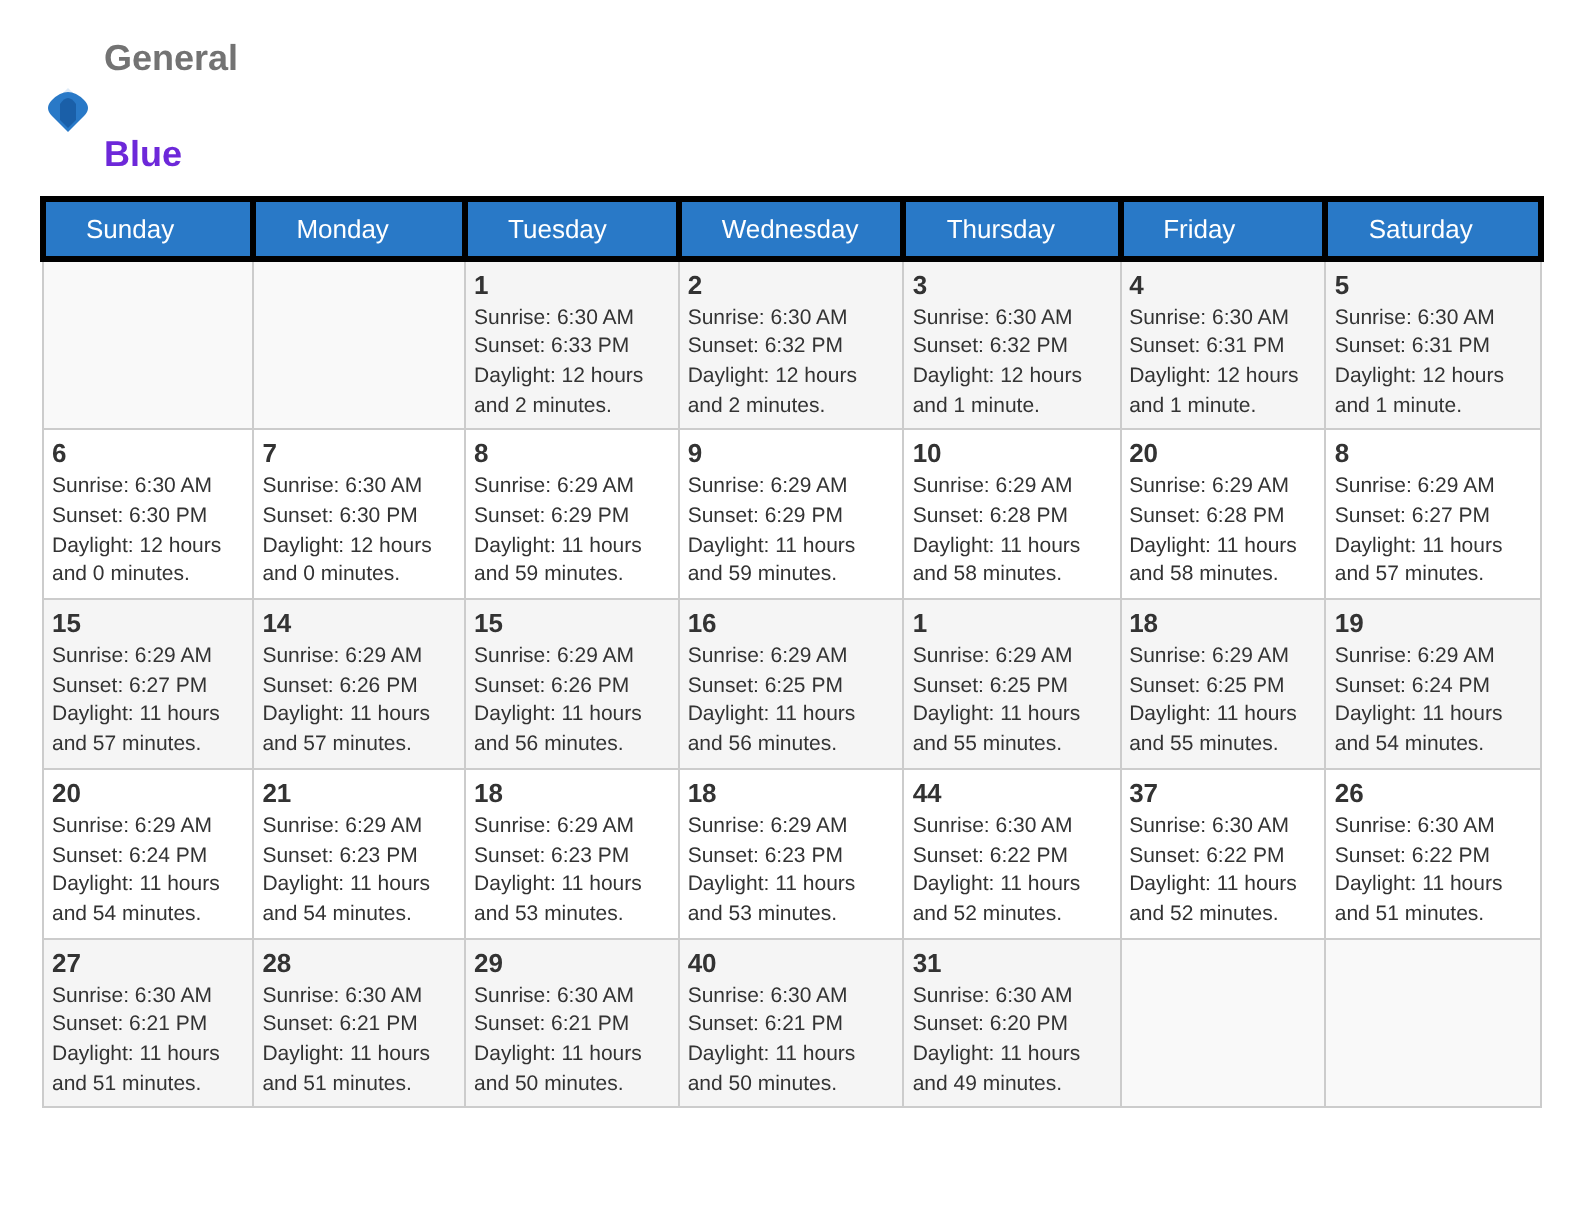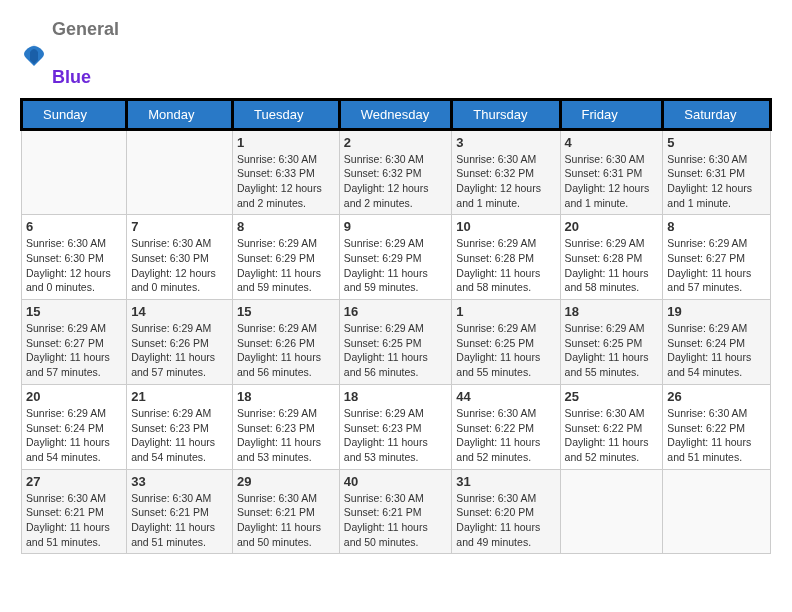--- a/index.html
+++ b/index.html
@@ -284,7 +284,7 @@
 Daylight: 11 hours and 52 minutes.</div>
         </td>
         <td>
-          <span class="day-number">25</span>
+          <span class="day-number">37</span>
           <div class="day-info" style="white-space: pre-line;">Sunrise: 6:30 AM
 Sunset: 6:22 PM
 Daylight: 11 hours and 52 minutes.</div>

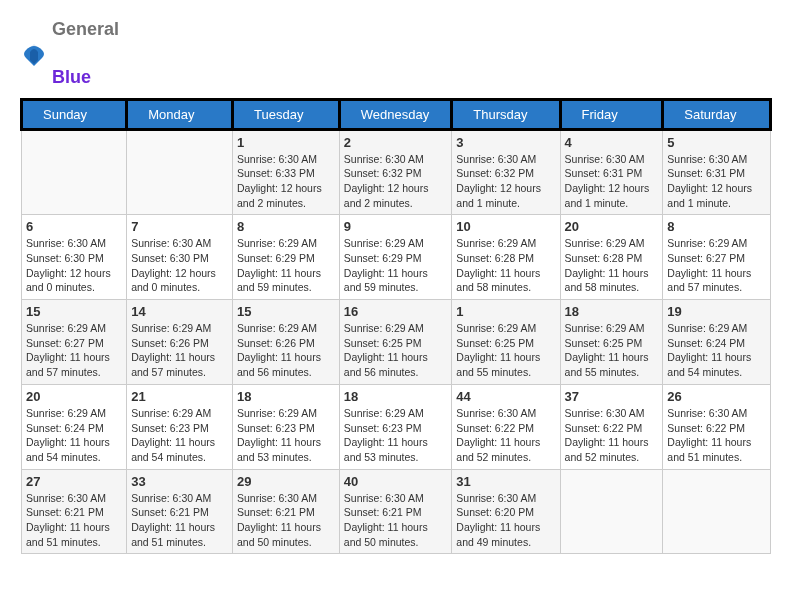--- a/index.html
+++ b/index.html
@@ -304,7 +304,7 @@
 Daylight: 11 hours and 51 minutes.</div>
         </td>
         <td>
-          <span class="day-number">33</span>
+          <span class="day-number">28</span>
           <div class="day-info" style="white-space: pre-line;">Sunrise: 6:30 AM
 Sunset: 6:21 PM
 Daylight: 11 hours and 51 minutes.</div>

